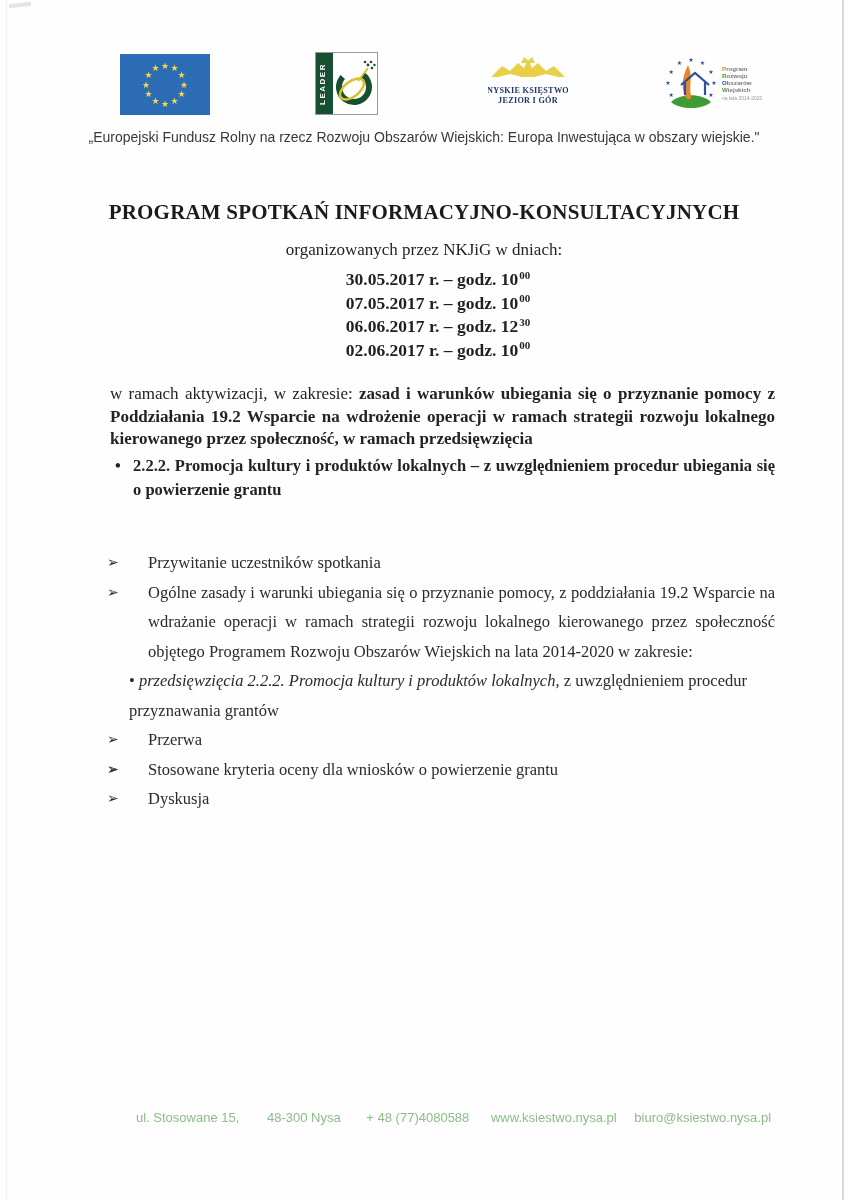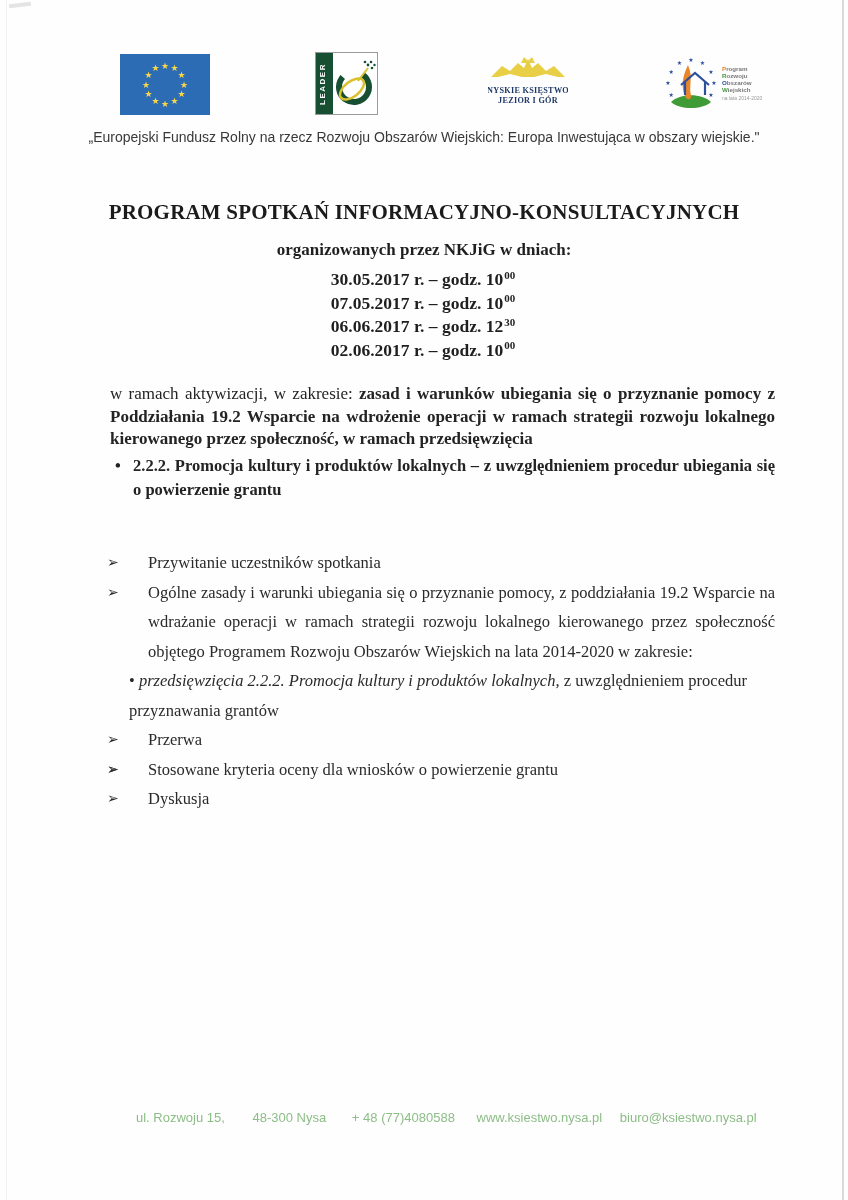--- a/index.html
+++ b/index.html
@@ -24,7 +24,7 @@
   .title{position:absolute;left:15px;top:200px;width:818px;text-align:center;
          font-size:21px;font-weight:bold;color:#1b1b1b;letter-spacing:.2px;}
   .subtitle{position:absolute;left:15px;top:240px;width:818px;text-align:center;
-            font-size:17px;font-weight:bold;color:#1f1f1f;}
+            font-size:17px;font-weight:normal;color:#1f1f1f;}
   .dates{position:absolute;left:14px;top:269px;width:818px;text-align:center;
          font-size:17.5px;font-weight:bold;color:#1f1f1f;line-height:21.5px;}
   .dates .sup{font-size:11px;position:relative;top:-6.5px;margin-left:1px;}

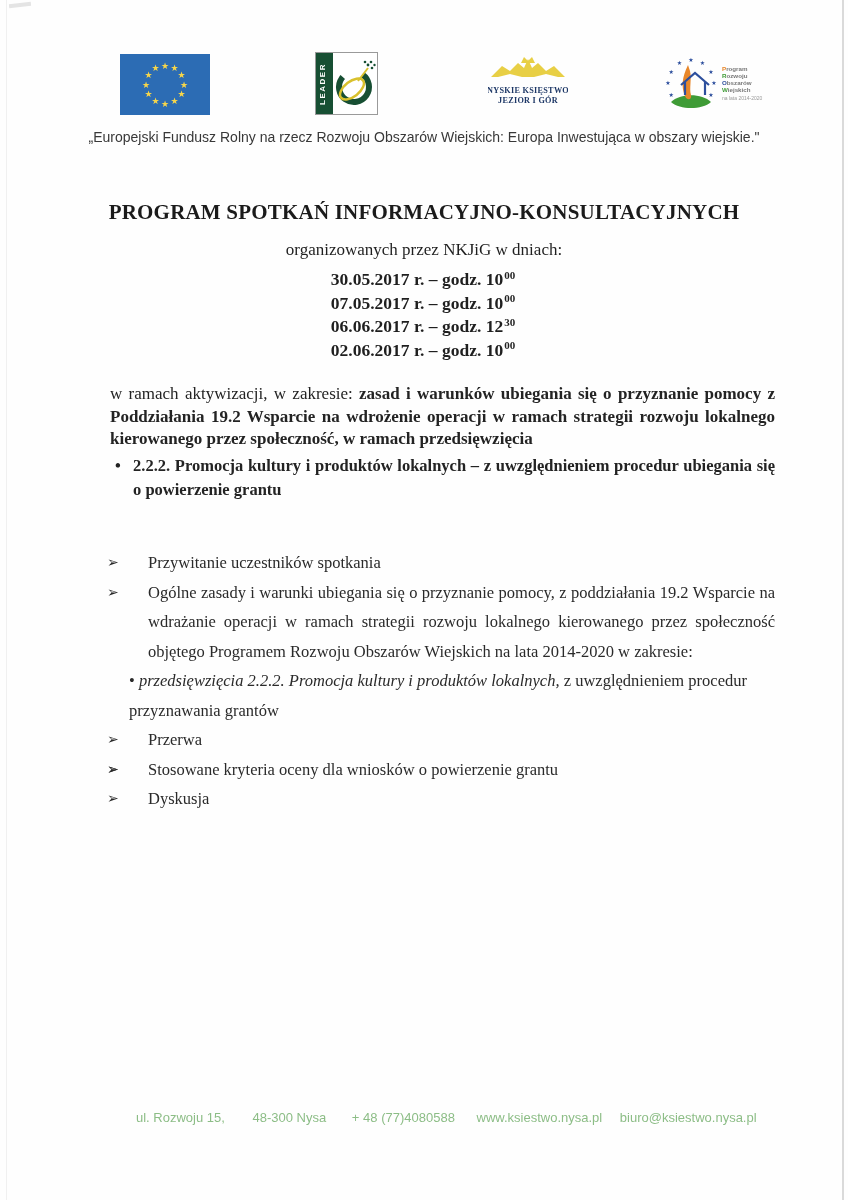--- a/index.html
+++ b/index.html
@@ -25,7 +25,7 @@
          font-size:21px;font-weight:bold;color:#1b1b1b;letter-spacing:.2px;}
   .subtitle{position:absolute;left:15px;top:240px;width:818px;text-align:center;
             font-size:17px;font-weight:normal;color:#1f1f1f;}
-  .dates{position:absolute;left:14px;top:269px;width:818px;text-align:center;
+  .dates{position:absolute;left:29px;top:269px;width:818px;text-align:center;
          font-size:17.5px;font-weight:bold;color:#1f1f1f;line-height:21.5px;}
   .dates .sup{font-size:11px;position:relative;top:-6.5px;margin-left:1px;}
 

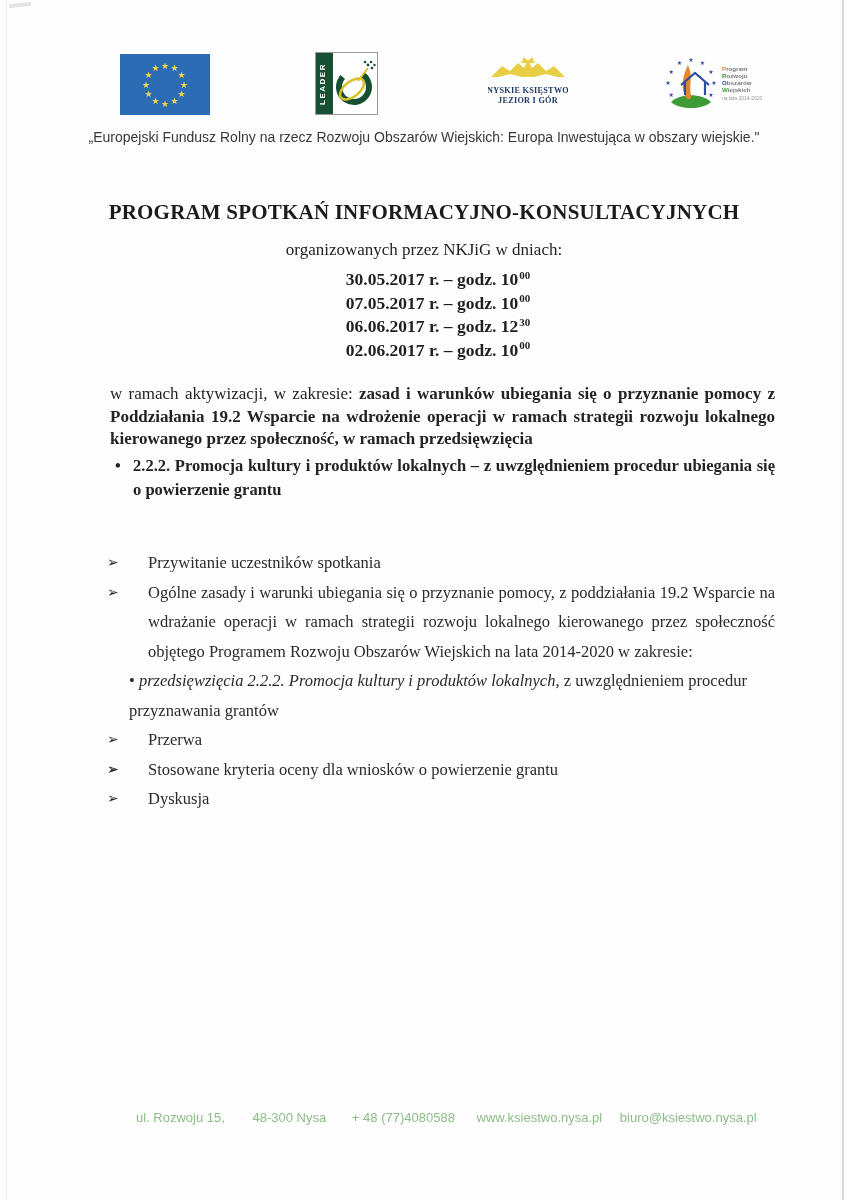--- a/index.html
+++ b/index.html
@@ -192,7 +192,7 @@
   </div>
 
   <div class="footer">
-    <span>ul. Rozwoju 15,</span>
+    <span>ul. Stosowane 15,</span>
     <span>48-300 Nysa</span>
     <span>+ 48 (77)4080588</span>
     <span>www.ksiestwo.nysa.pl</span>

